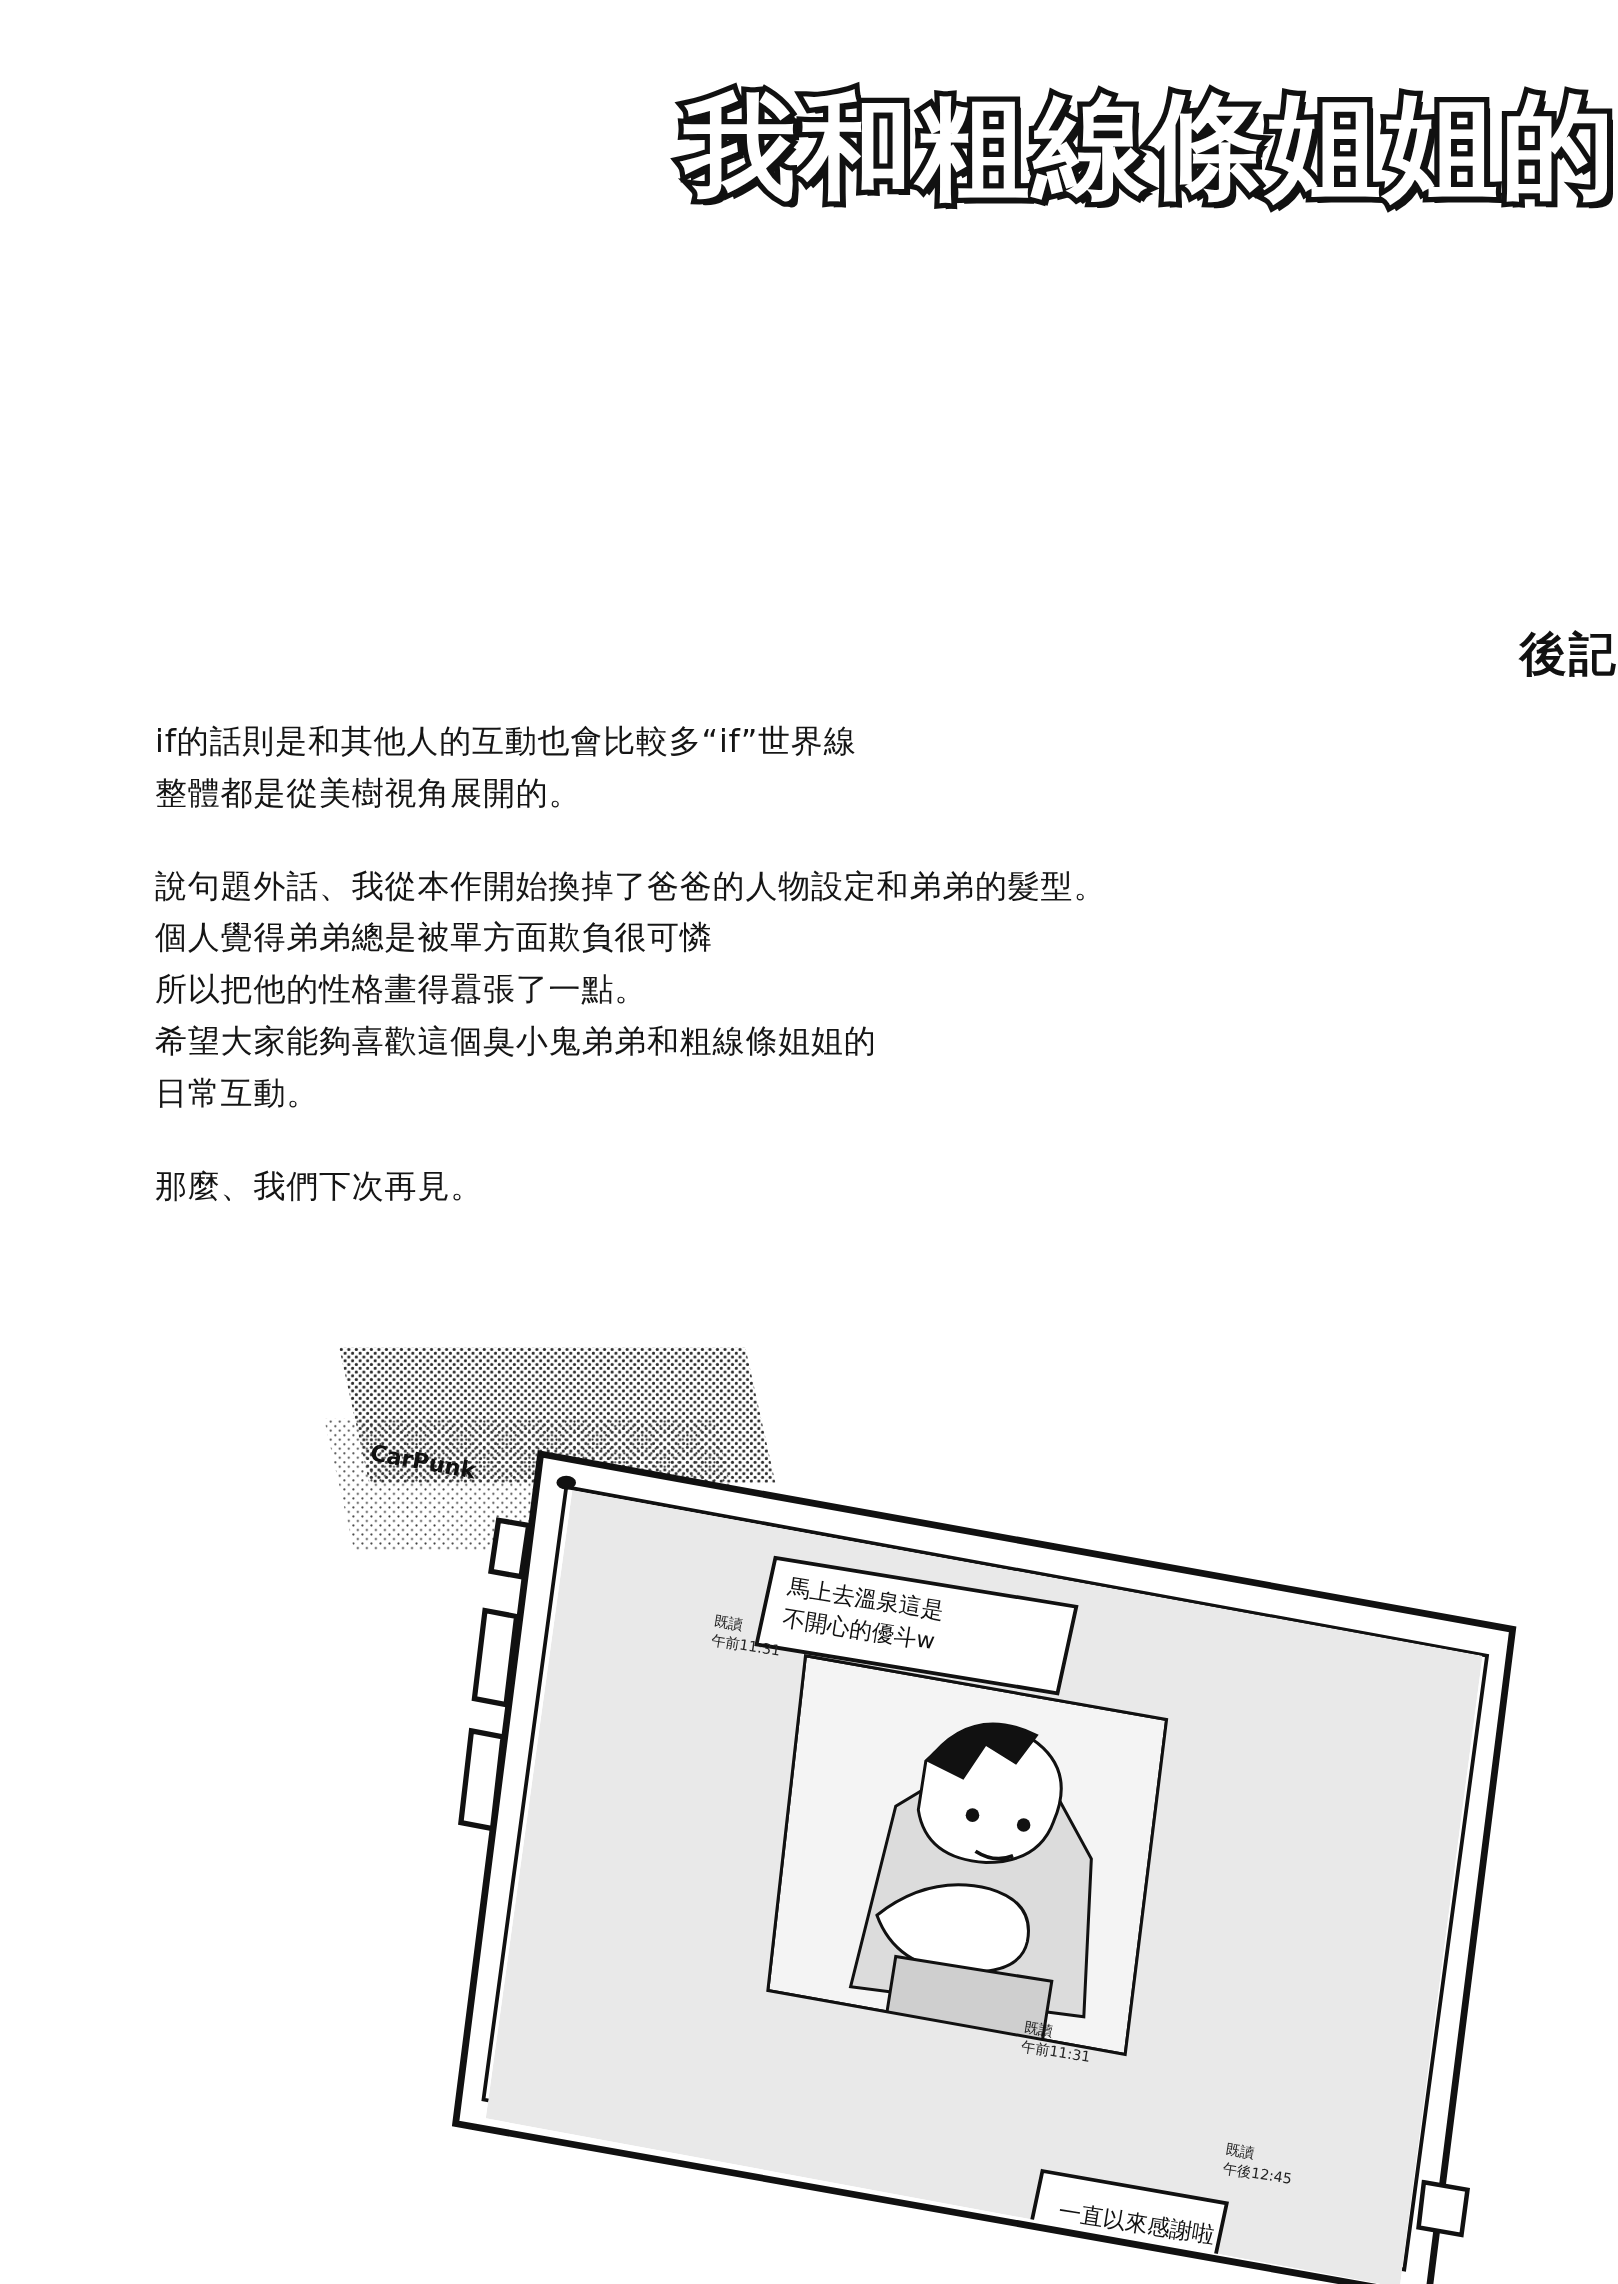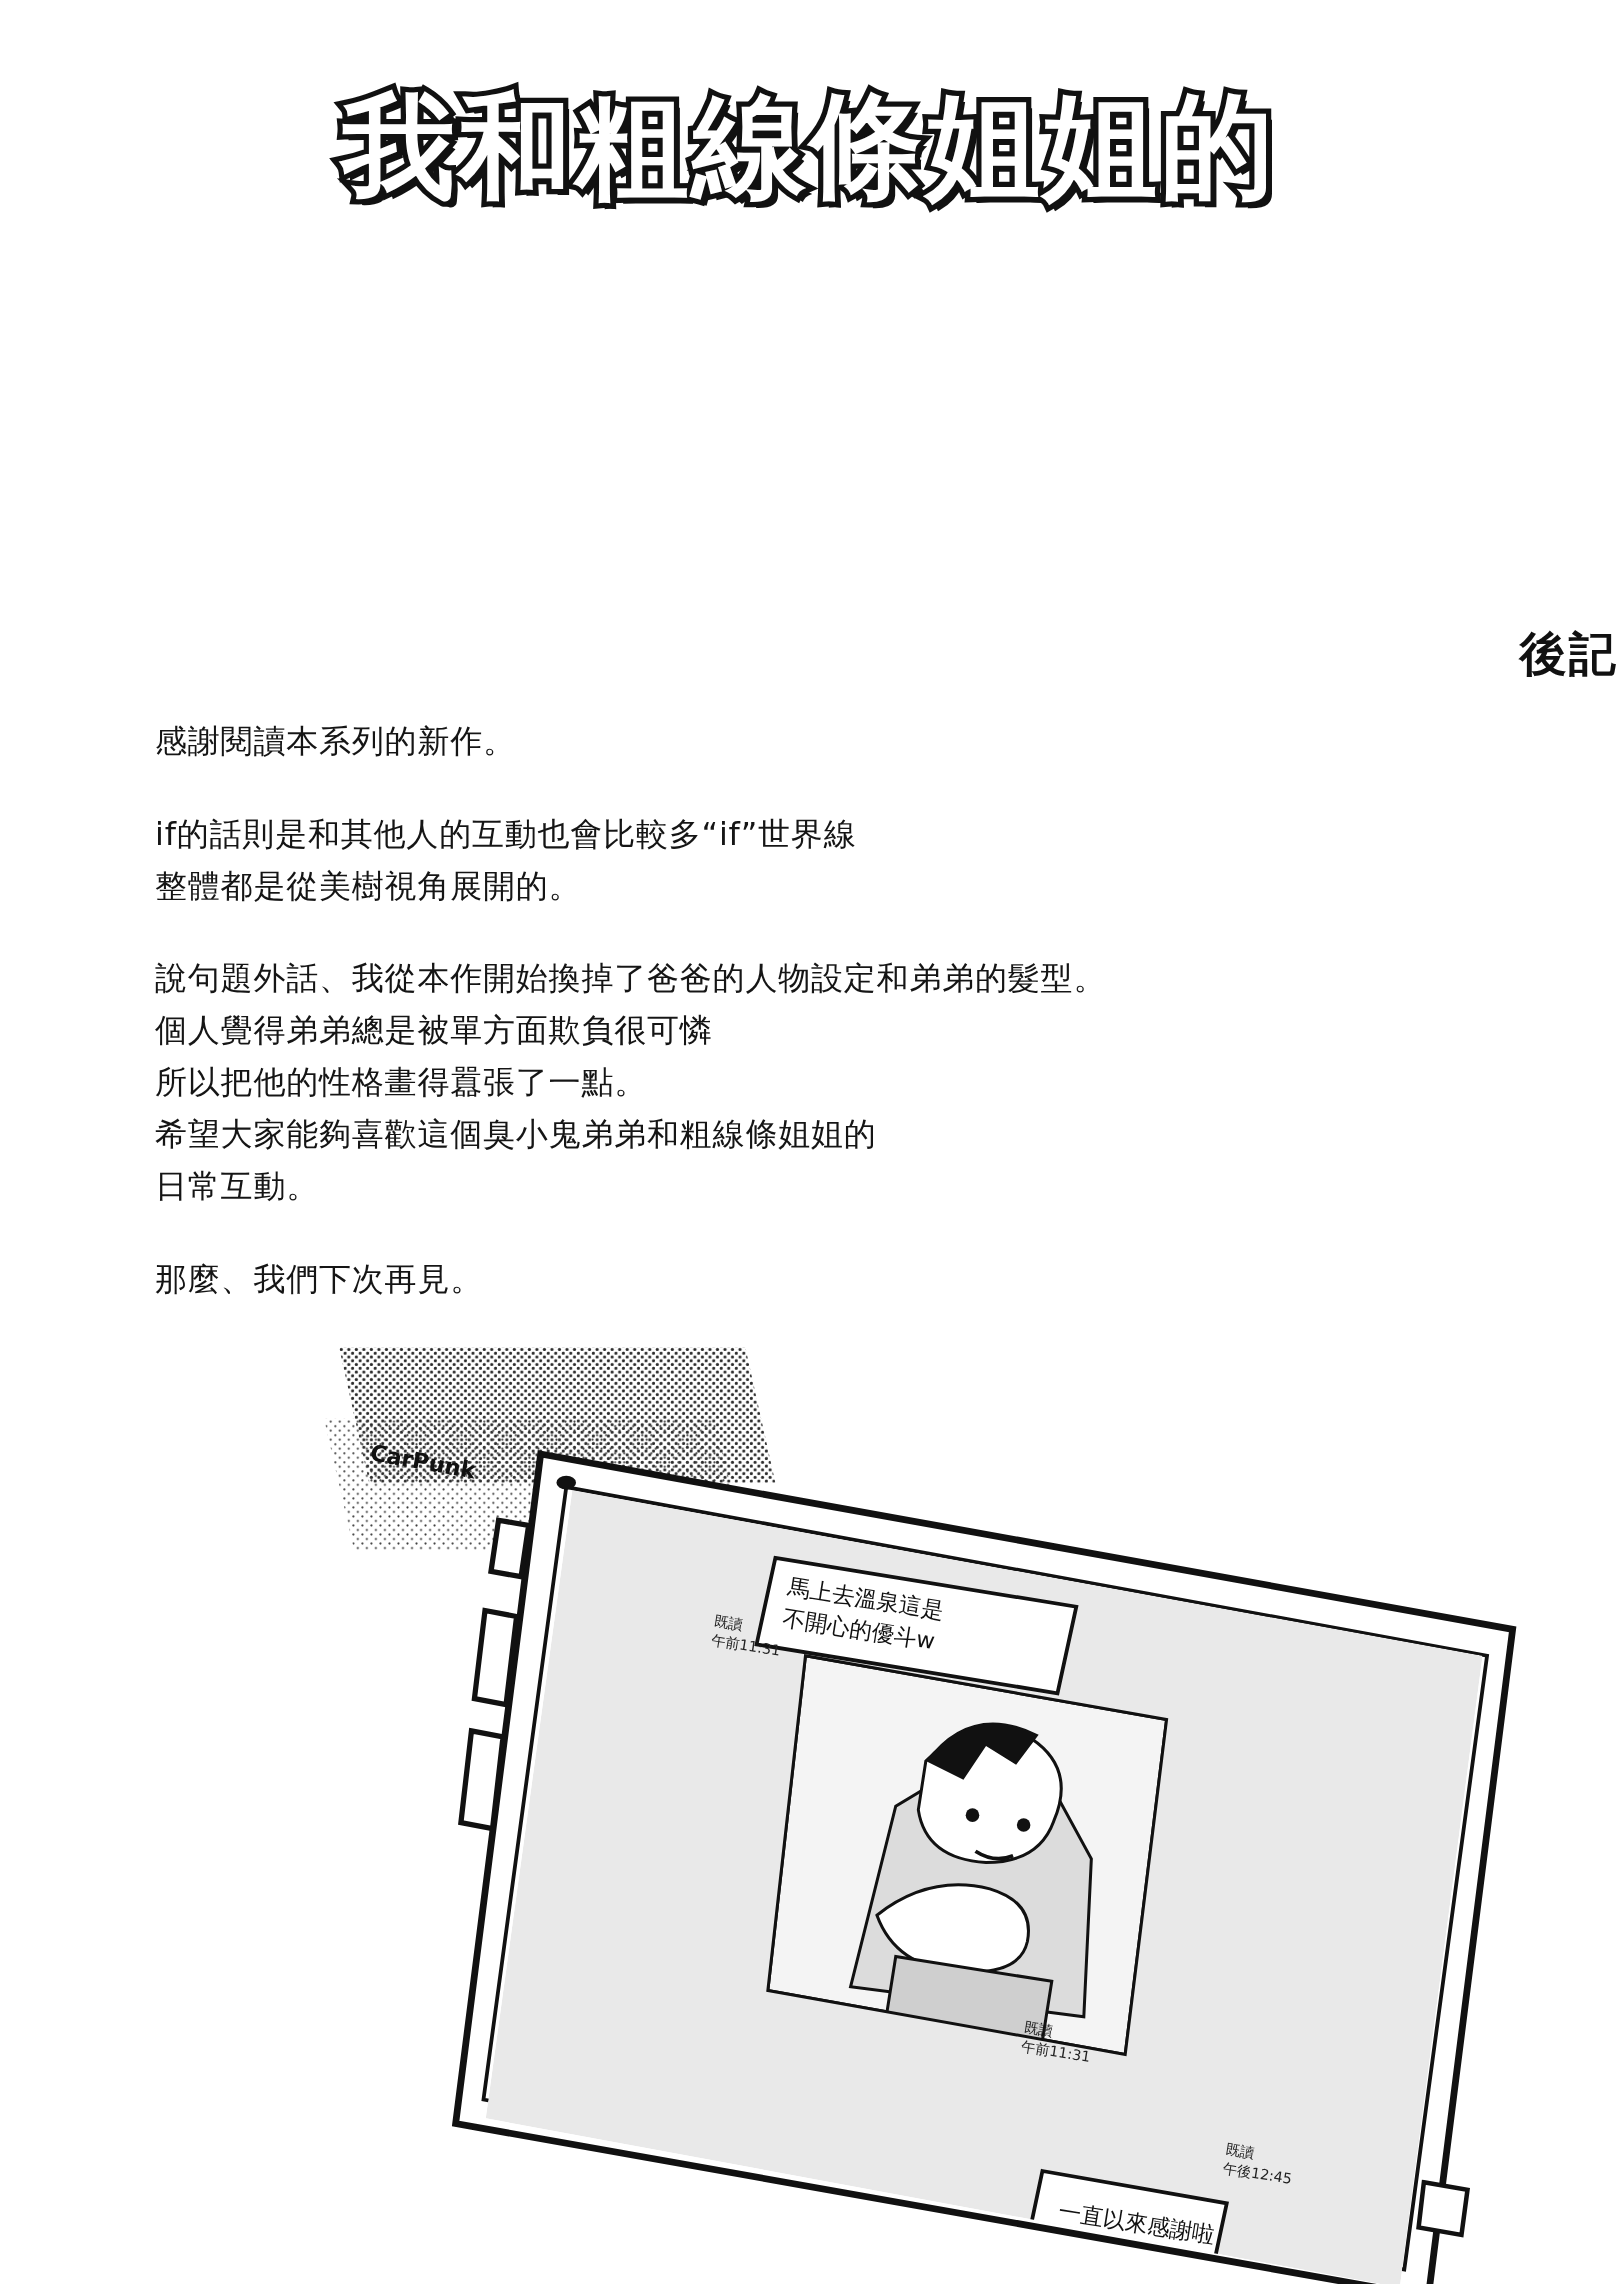--- a/index.html
+++ b/index.html
@@ -38,6 +38,7 @@
       6px 6px 0 #111111,
       -1.5px -1.5px 0 #111111;
     margin: 0 0 19.6px 0;
+    text-align: right;
   }
   .title-line.second {
     font-size: 114px;

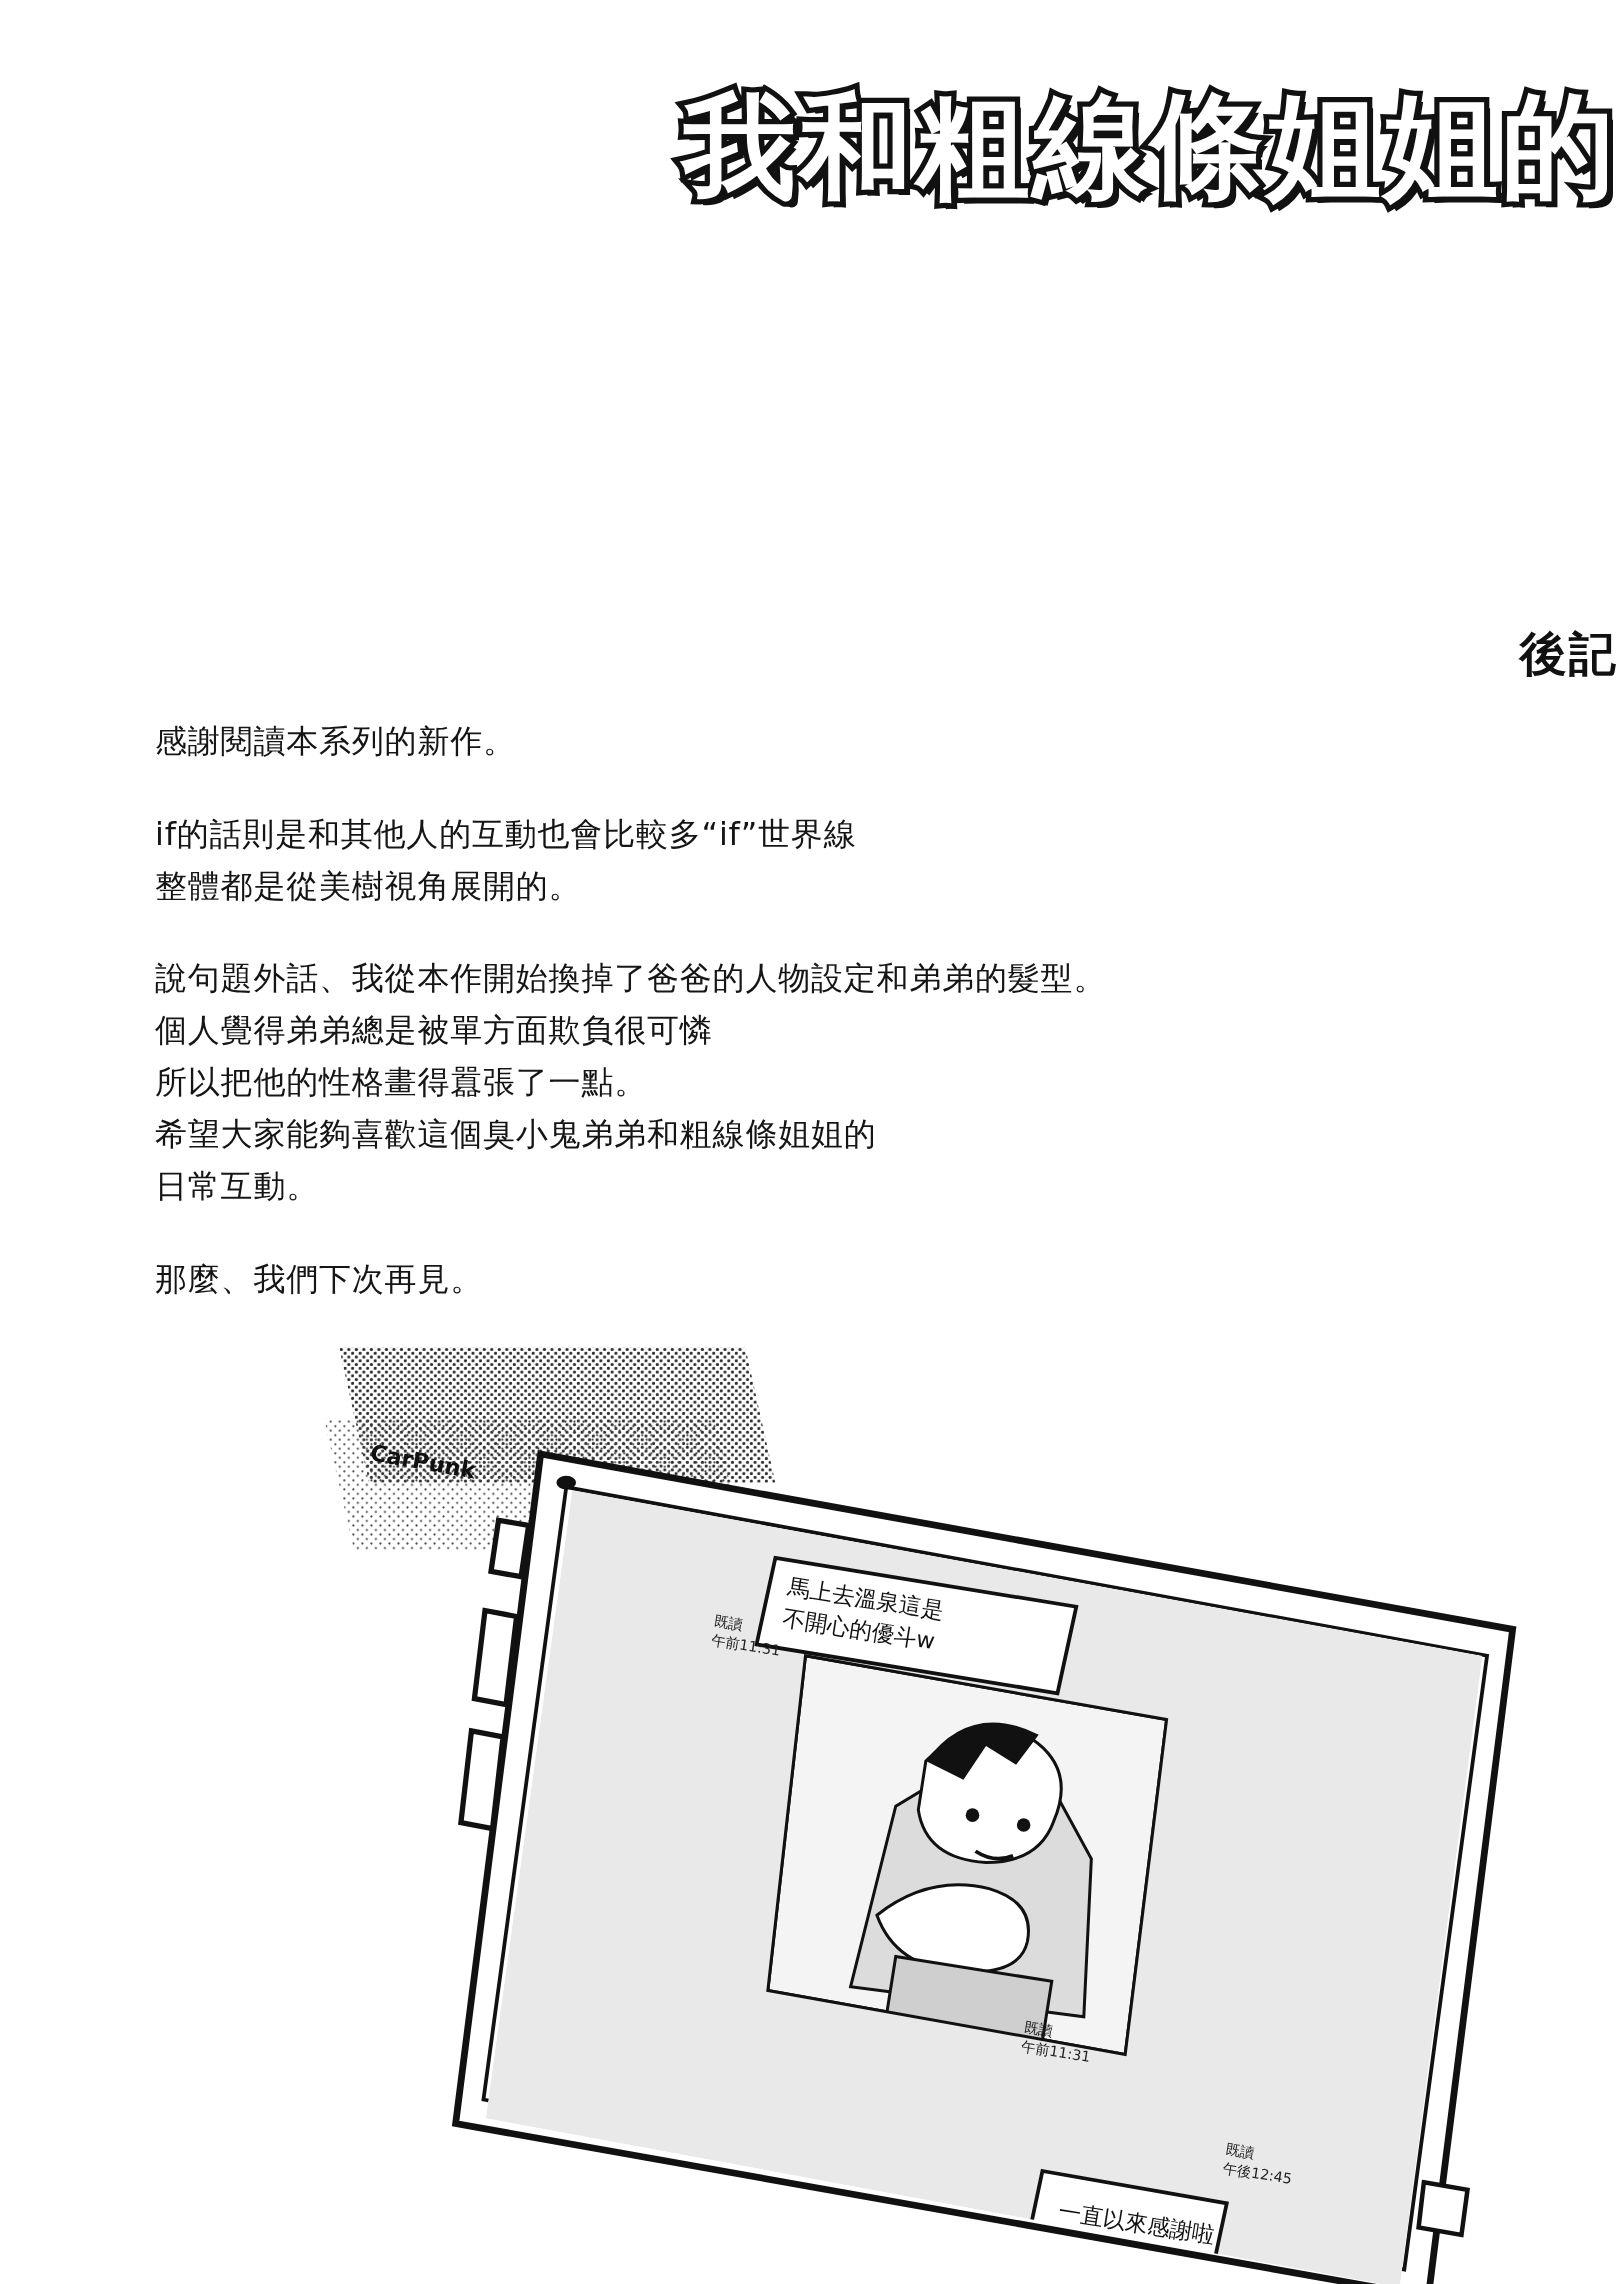--- a/index.html
+++ b/index.html
@@ -97,7 +97,6 @@
 <div class="afterword-heading">後記</div>
 
 <div class="body-text">
-  <p class="para">感謝閱讀本系列的新作。</p>
   <p class="para">if的話則是和其他人的互動也會比較多“if”世界線
 整體都是從美樹視角展開的。</p>
   <p class="para">說句題外話、我從本作開始換掉了爸爸的人物設定和弟弟的髮型。

